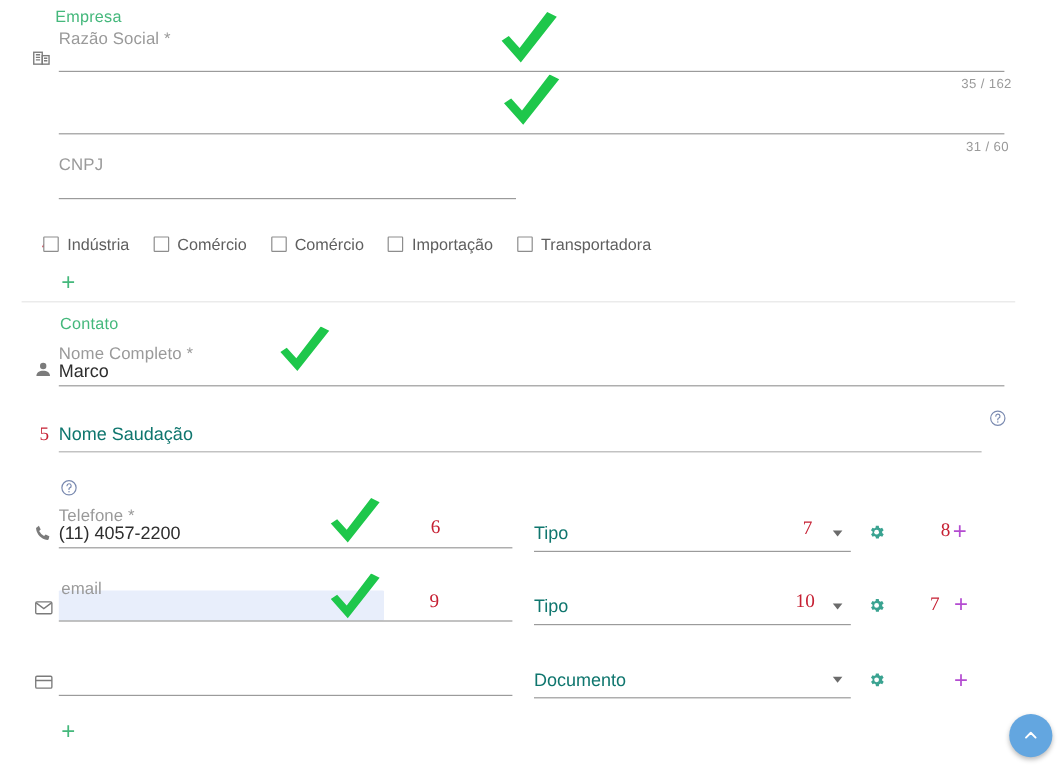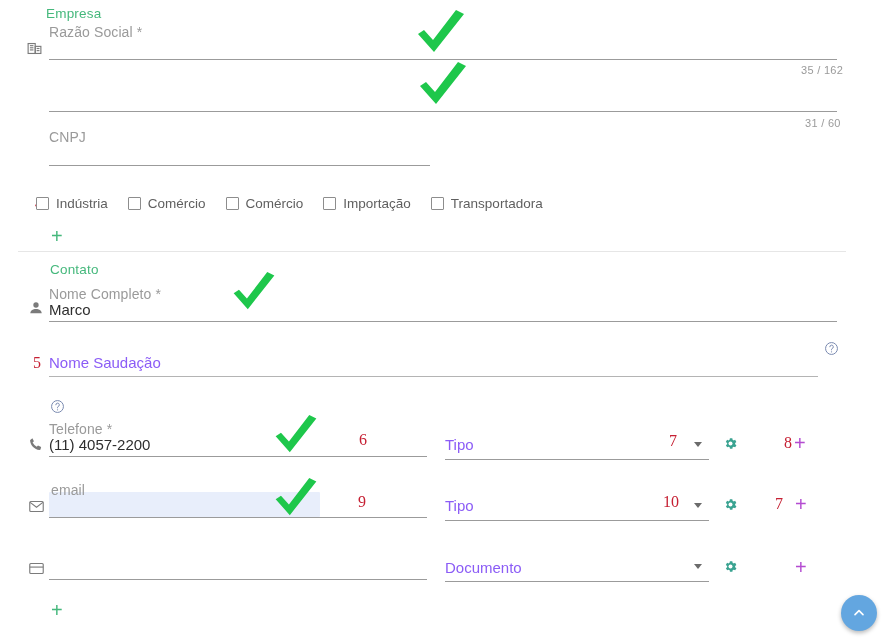--- a/index.html
+++ b/index.html
@@ -29,7 +29,7 @@
   }
   .field-placeholder {
     font-size: 15px;
-    color: #8b5cf6;
+    color: #0f766e;
     line-height: 20px;
     white-space: nowrap;
   }

